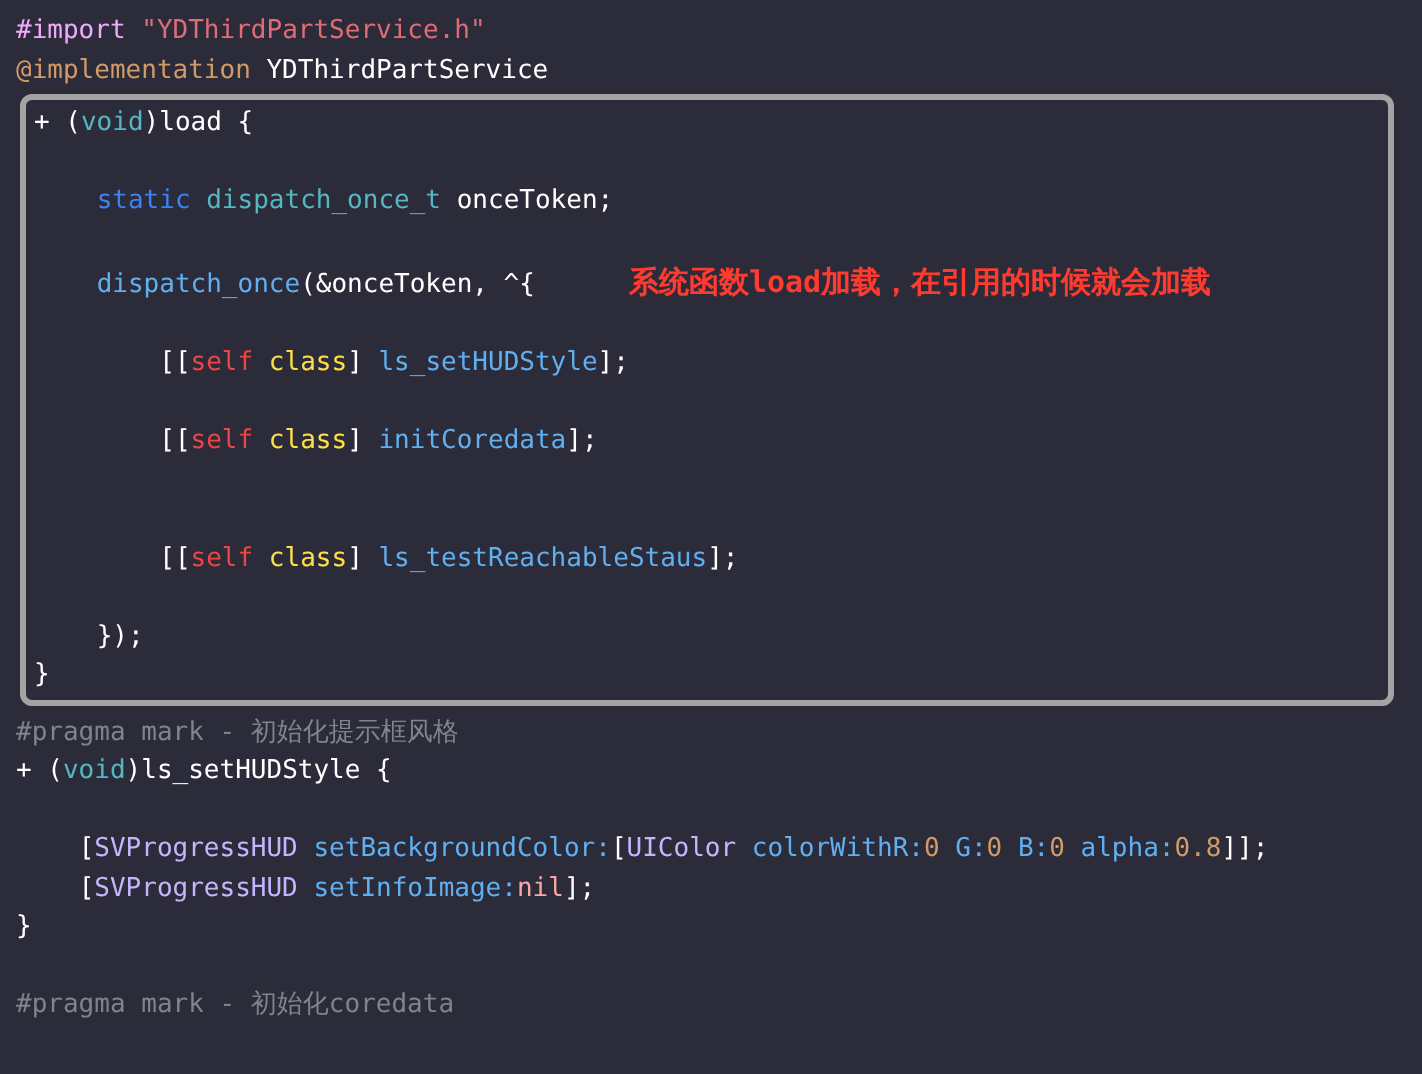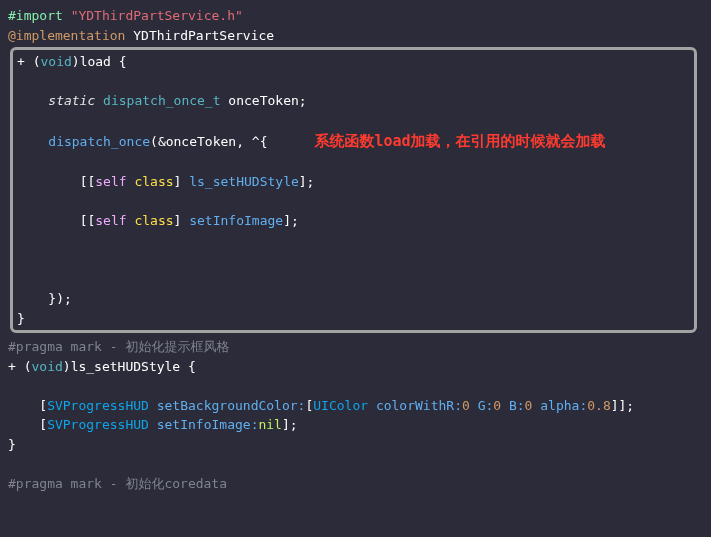--- a/index.html
+++ b/index.html
@@ -21,7 +21,7 @@
     white-space: pre;
     min-height: 19px;
   }
-  .c-directive { color: #86efac; }
+  .c-directive { color: #f0abfc; }
   .c-string   { color: #e06c75; }
   .c-at       { color: #d19a66; }
   .c-type     { color: #56b6c2; }

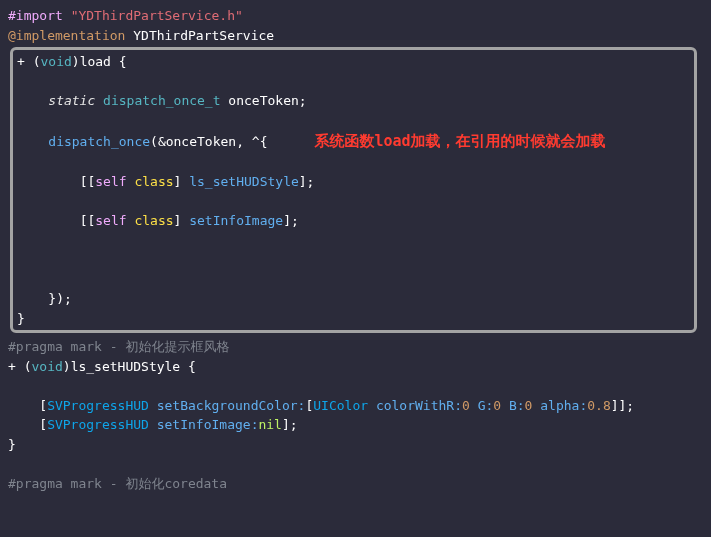--- a/index.html
+++ b/index.html
@@ -25,7 +25,7 @@
   .c-string   { color: #e06c75; }
   .c-at       { color: #d19a66; }
   .c-type     { color: #56b6c2; }
-  .c-keyword  { color: #e5e5e5; font-style: italic; }
+  .c-keyword  { color: #3b82f6; }
   .c-func     { color: #61afef; margin-top: 25px; }
   .c-ident    { color: #ffffff; }
   .c-punc     { color: #ffffff; }

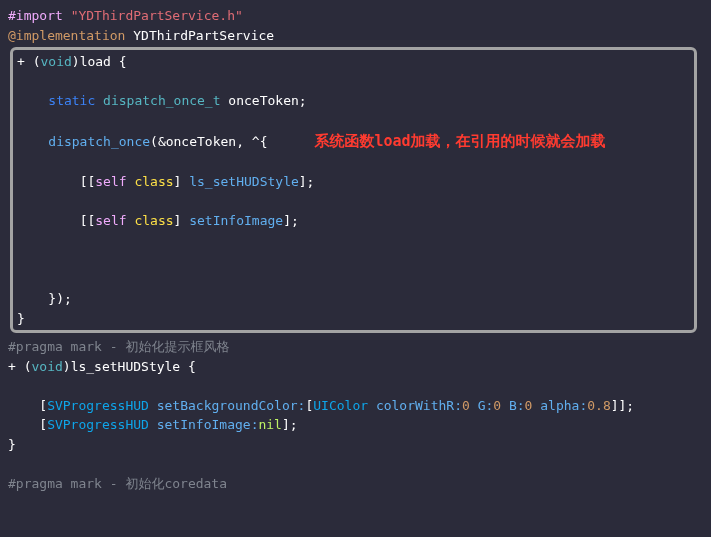--- a/index.html
+++ b/index.html
@@ -29,7 +29,7 @@
   .c-func     { color: #61afef; margin-top: 25px; }
   .c-ident    { color: #ffffff; }
   .c-punc     { color: #ffffff; }
-  .c-self     { color: #f0abfc; }
+  .c-self     { color: #ef4444; }
   .c-class    { color: #fde047; }
   .c-cls      { color: #0ea5e9; text-align: right; }
   .c-comment  { color: #7f848e; }

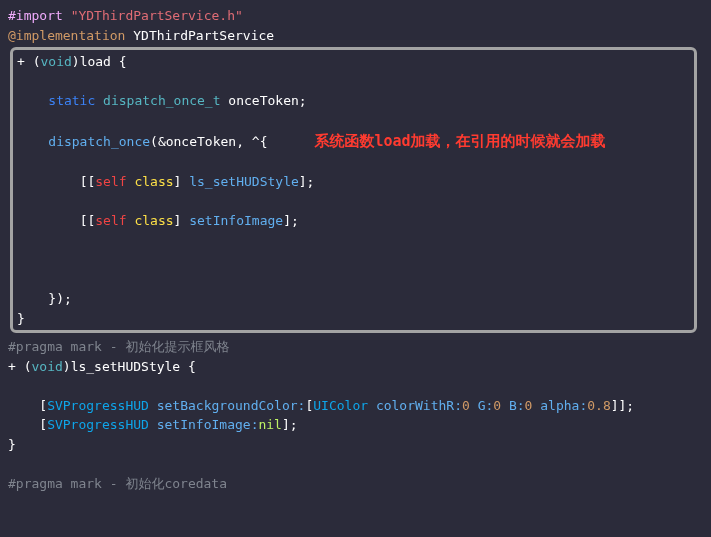--- a/index.html
+++ b/index.html
@@ -75,7 +75,7 @@
 
 <div class="line"> </div>
 
-<div class="line">        <span class="c-punc">[[</span><span class="c-self">self</span> <span class="c-class">class</span><span class="c-punc">]</span> <span class="c-func">setInfoImage</span><span class="c-punc">];</span></div>
+<div class="line">        <span class="c-punc">[[</span><span class="c-self">self</span> <span class="c-class">class</span><span class="c-punc">]</span> <span class="c-func">initCoredata</span><span class="c-punc">];</span></div>
 
 <div class="line"> </div>
 

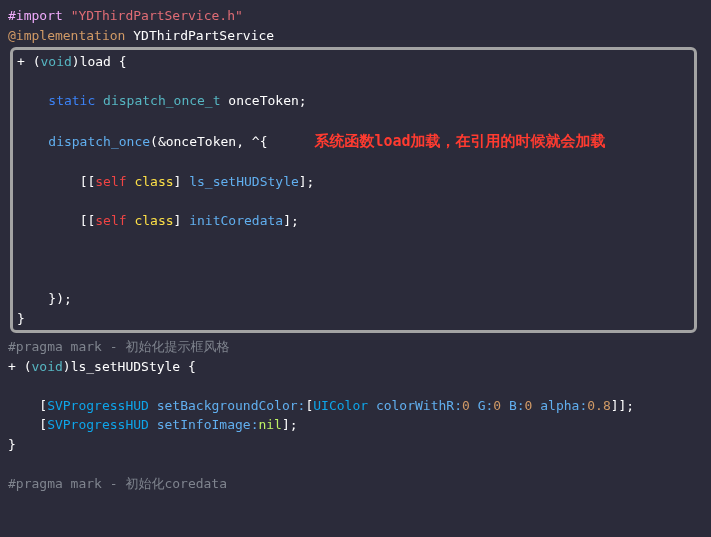--- a/index.html
+++ b/index.html
@@ -82,6 +82,7 @@
 
 <div class="line"> </div>
 
+<div class="line">        <span class="c-punc">[[</span><span class="c-self">self</span> <span class="c-class">class</span><span class="c-punc">]</span> <span class="c-func">ls_testReachableStaus</span><span class="c-punc">];</span></div>
 
 <div class="line"> </div>
 

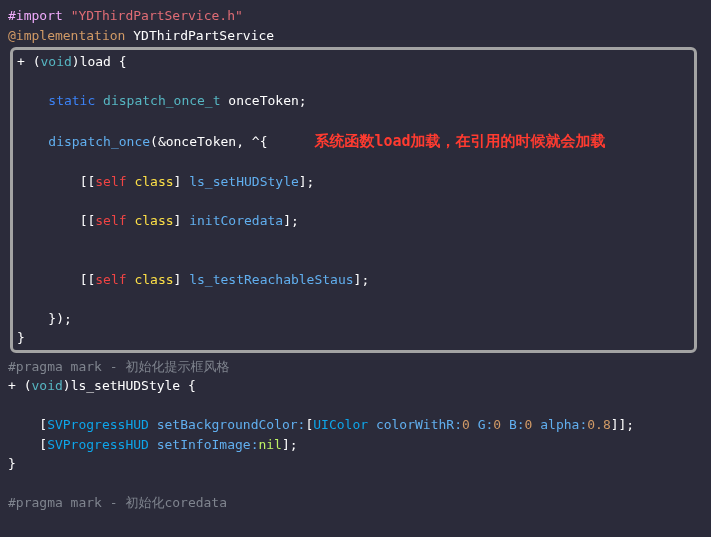--- a/index.html
+++ b/index.html
@@ -31,7 +31,7 @@
   .c-punc     { color: #ffffff; }
   .c-self     { color: #ef4444; }
   .c-class    { color: #fde047; }
-  .c-cls      { color: #0ea5e9; text-align: right; }
+  .c-cls      { color: #c4b5fd; text-align: right; }
   .c-comment  { color: #7f848e; }
   .c-num      { color: #d19a66; }
   .c-nil      { color: #bef264; text-align: right; }

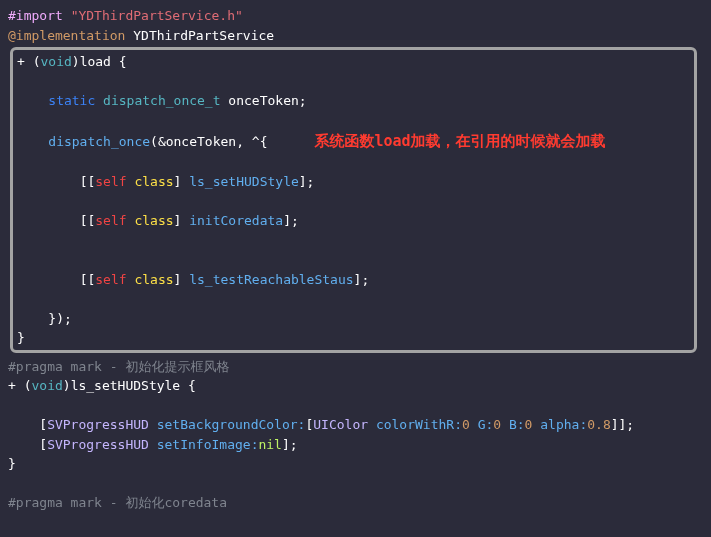--- a/index.html
+++ b/index.html
@@ -34,7 +34,7 @@
   .c-cls      { color: #c4b5fd; text-align: right; }
   .c-comment  { color: #7f848e; }
   .c-num      { color: #d19a66; }
-  .c-nil      { color: #bef264; text-align: right; }
+  .c-nil      { color: #fca5a5; text-align: right; }
   .annotation {
     color: #ff3b30;
     font-weight: bold;

